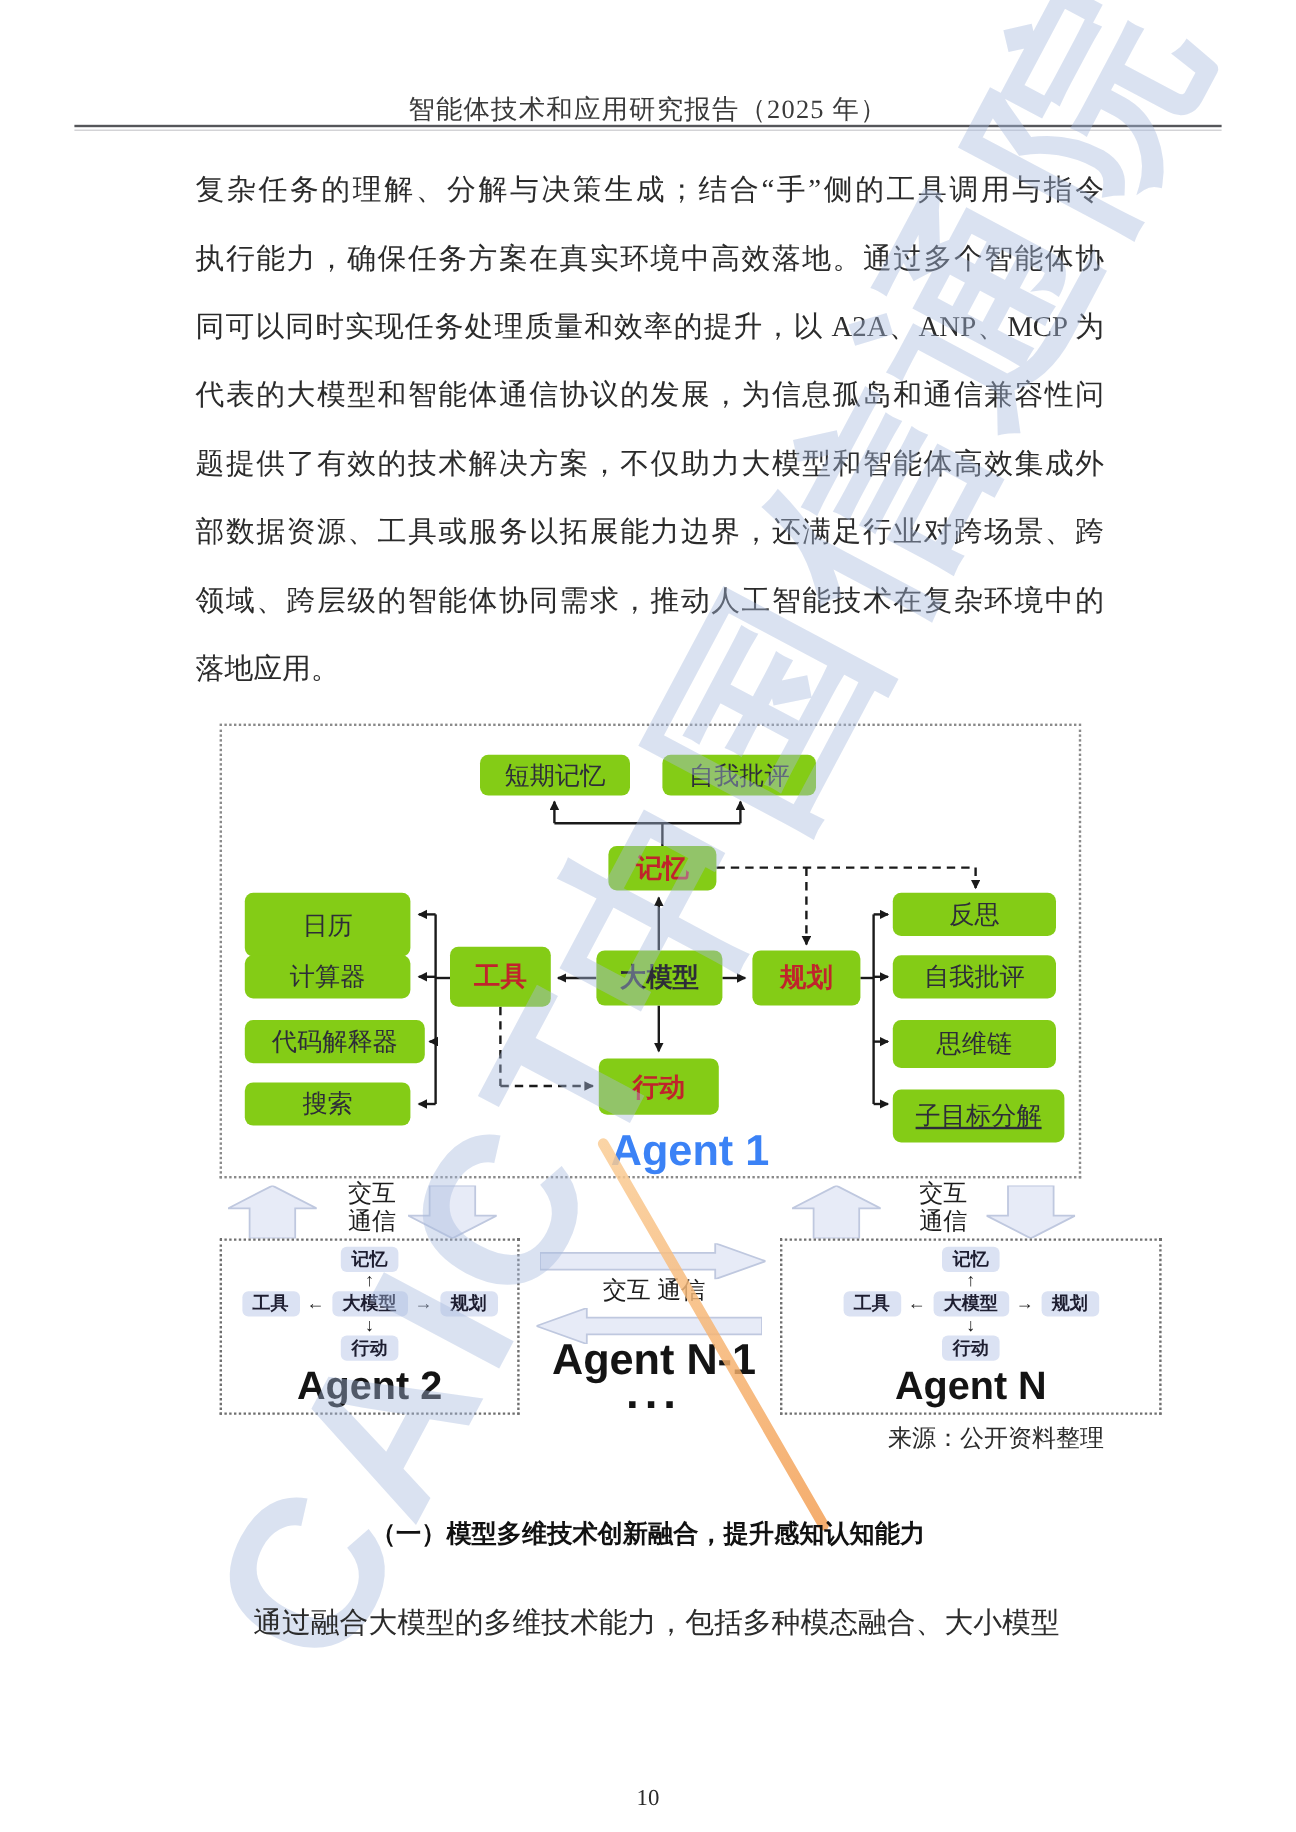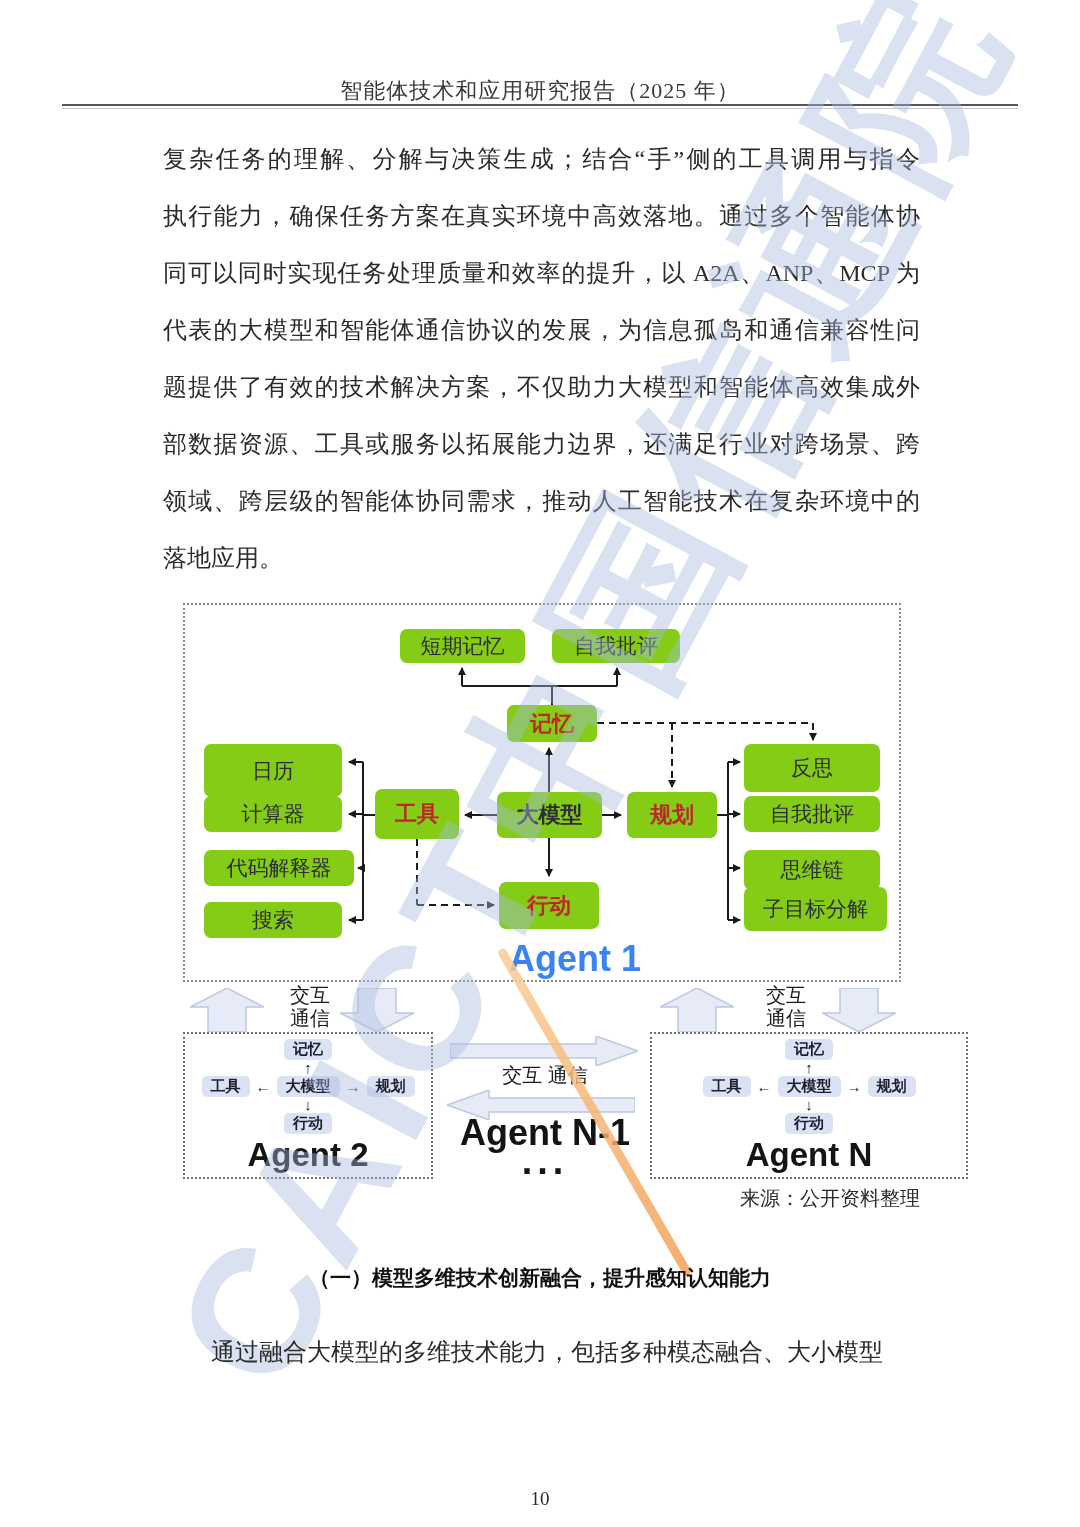--- a/index.html
+++ b/index.html
@@ -143,7 +143,7 @@
     <div class="fbox" style="left:19px;top:245px;width:150px;height:36px;">代码解释器</div>
     <div class="fbox" style="left:19px;top:297px;width:138px;height:36px;">搜索</div>
 
-    <div class="fbox" style="left:559px;top:139px;width:136px;height:48px;text-align:center;">反思</div>
+    <div class="fbox" style="left:559px;top:139px;width:136px;height:36px;text-align:center;">反思</div>
     <div class="fbox" style="left:559px;top:191px;width:136px;height:36px;">自我批评</div>
     <div class="fbox" style="left:559px;top:245px;width:136px;height:40px;">思维链</div>
     <div class="fbox" style="left:559px;top:282px;width:143px;height:44px;">子目标分解</div>

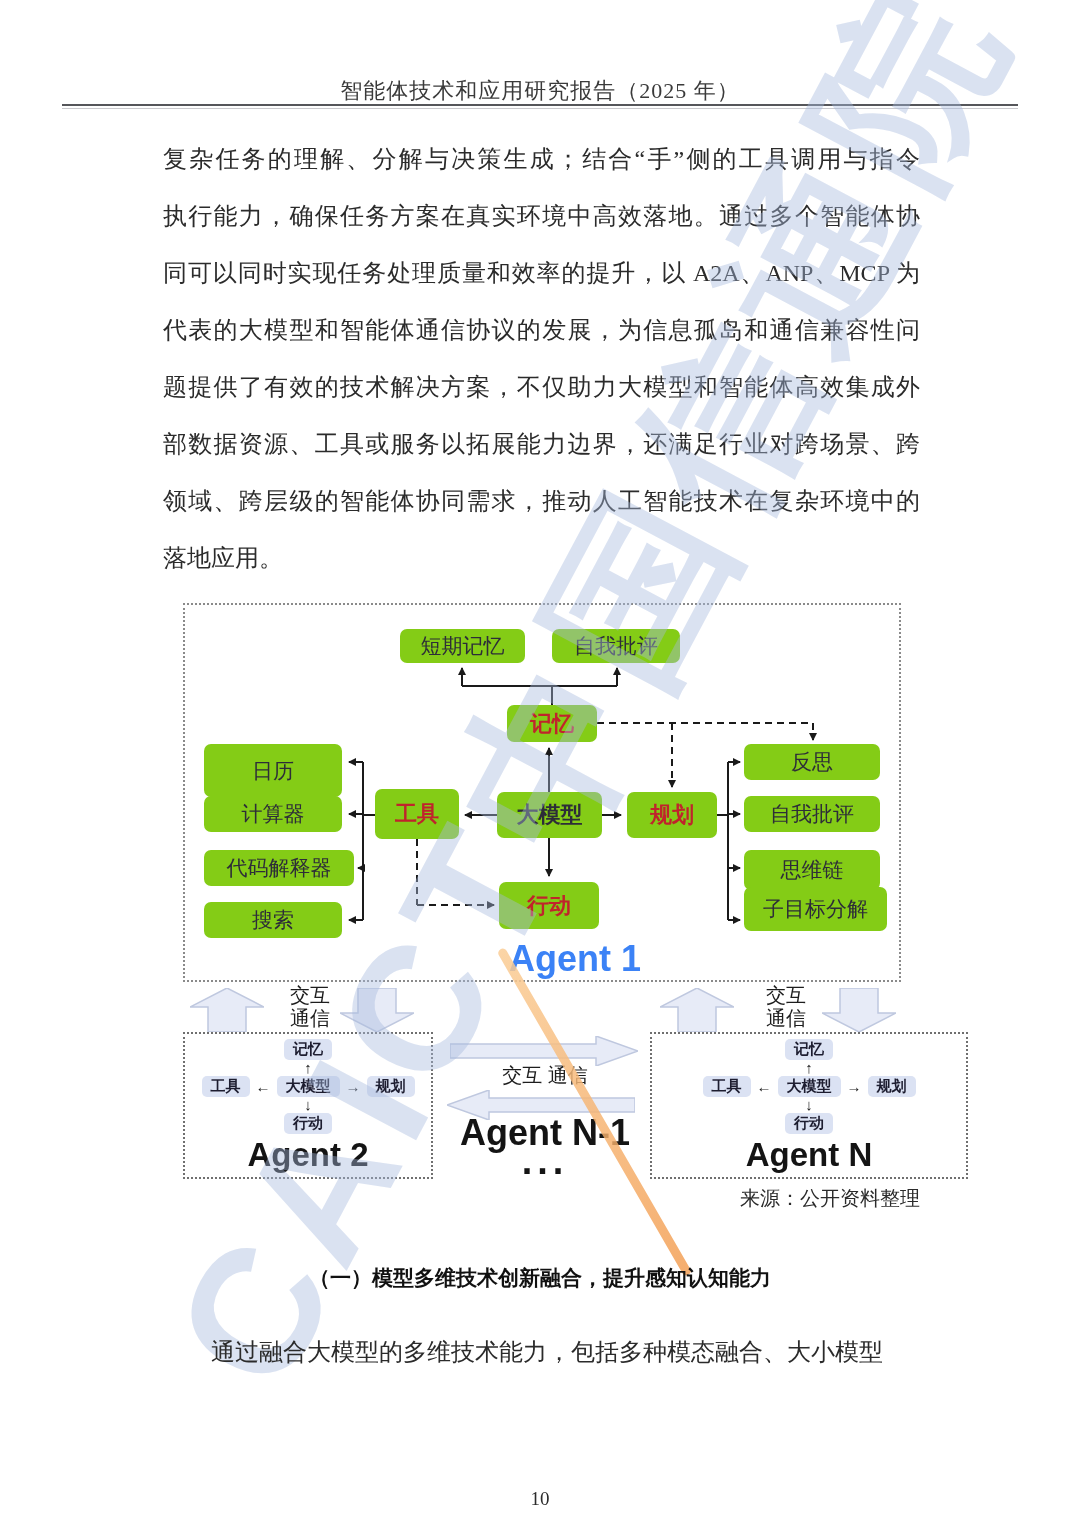--- a/index.html
+++ b/index.html
@@ -146,7 +146,7 @@
     <div class="fbox" style="left:559px;top:139px;width:136px;height:36px;text-align:center;">反思</div>
     <div class="fbox" style="left:559px;top:191px;width:136px;height:36px;">自我批评</div>
     <div class="fbox" style="left:559px;top:245px;width:136px;height:40px;">思维链</div>
-    <div class="fbox" style="left:559px;top:282px;width:143px;height:44px;">子目标分解</div>
+    <div class="fbox" style="left:559px;top:303px;width:143px;height:44px;text-decoration:underline;">子目标分解</div>
 
     <div class="agent1-label">Agent 1</div>
   </div>

